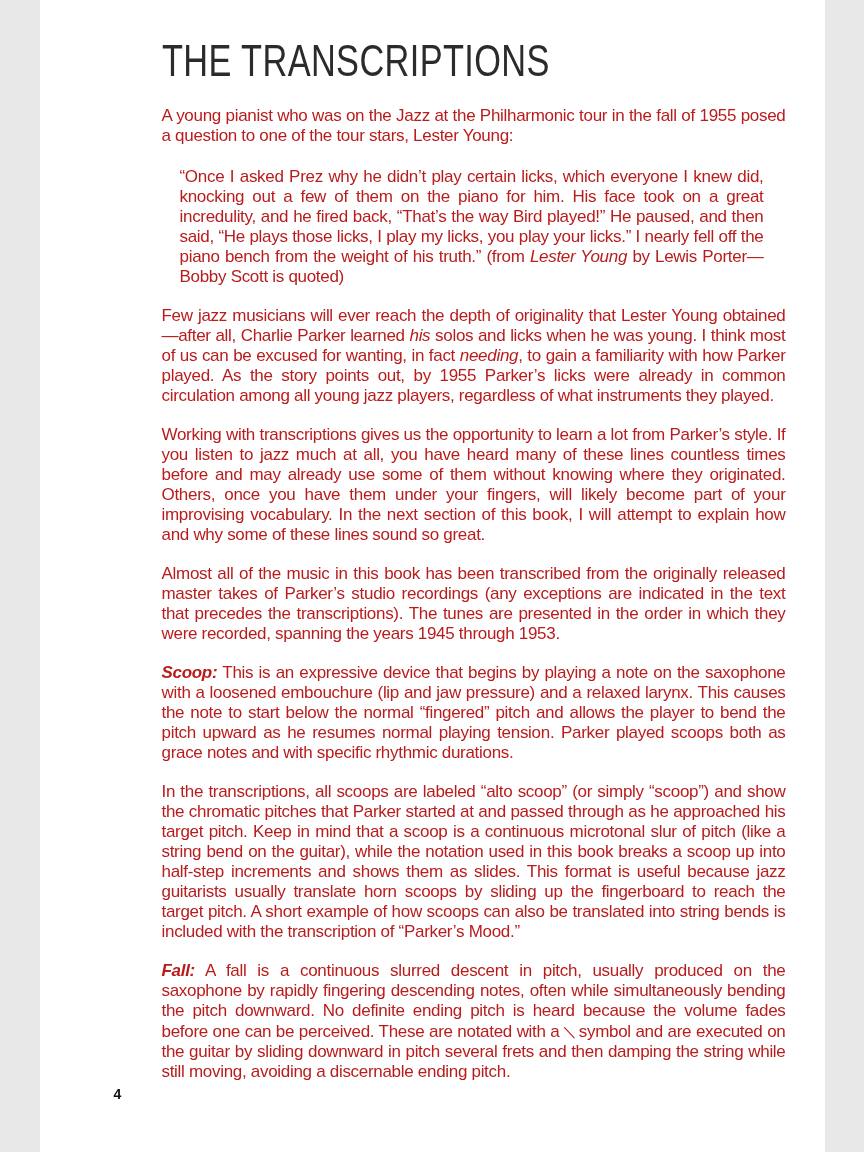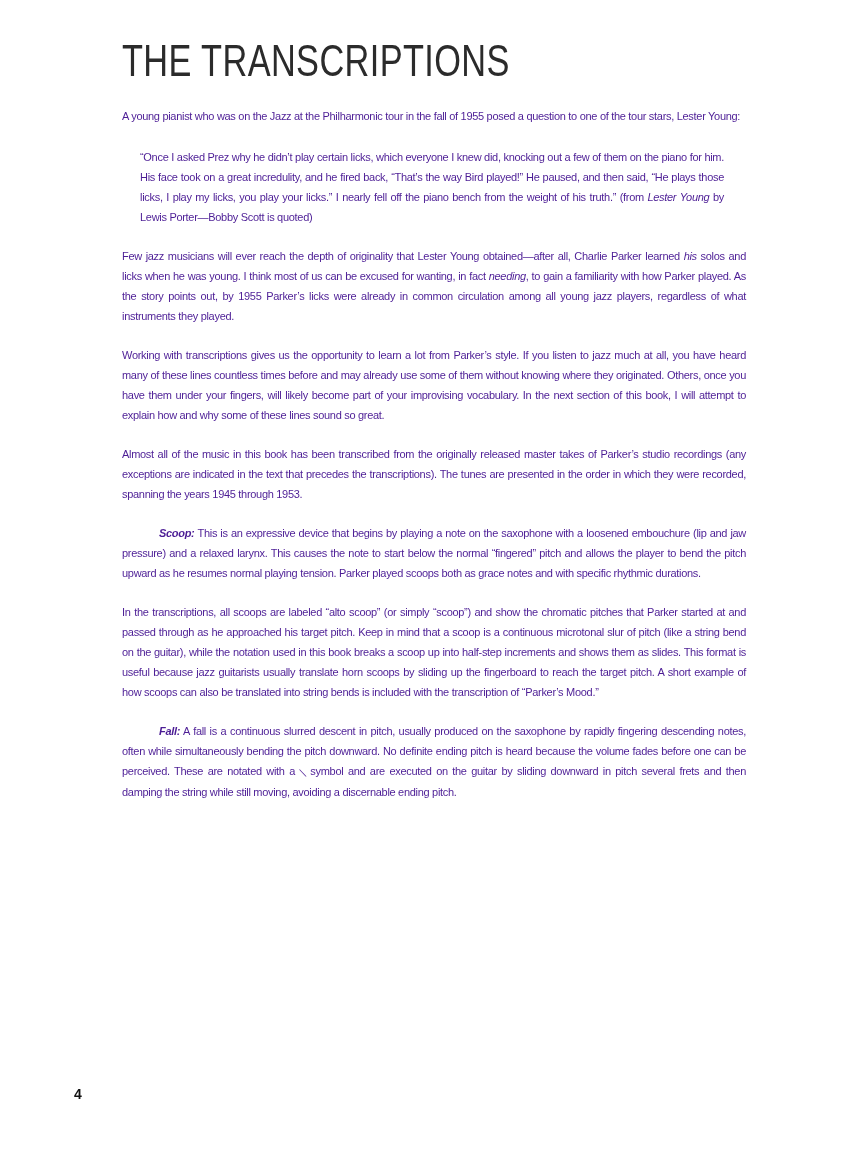--- a/index.html
+++ b/index.html
@@ -6,7 +6,7 @@
   html, body { background: #e8e8e8; }
   .page {
     position: relative;
-    width: 864px;
+    width: 785px;
     height: 1152px;
     margin: 0 auto;
     background: #ffffff;

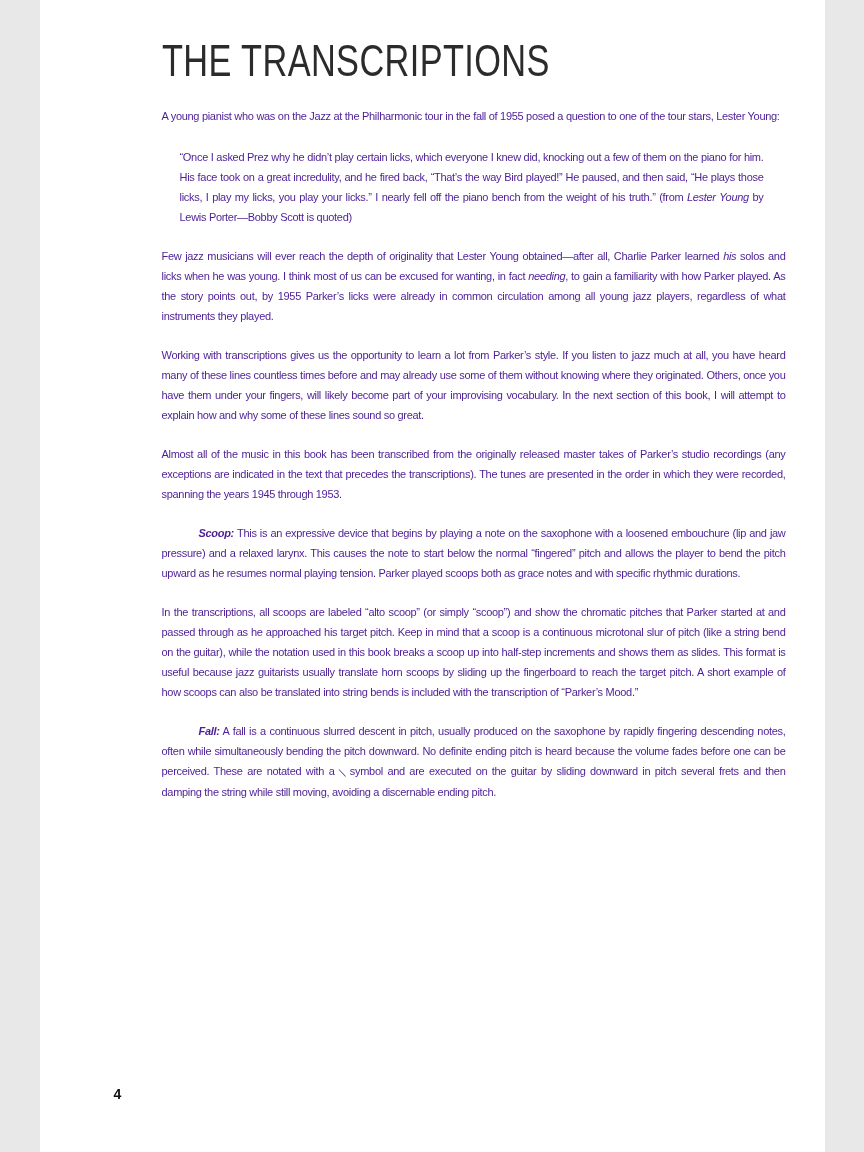--- a/index.html
+++ b/index.html
@@ -34,11 +34,11 @@
     margin-bottom: 22px;
   }
   .para, .quote {
-    font-size: 11px;
+    font-size: 17px;
     letter-spacing: -0.3px;
     line-height: 20px;
     text-align: justify;
-    color: #4c1d95;
+    color: #b91c1c;
   }
   .para { margin-top: 19px; }
   .para.first { margin-top: 0; }

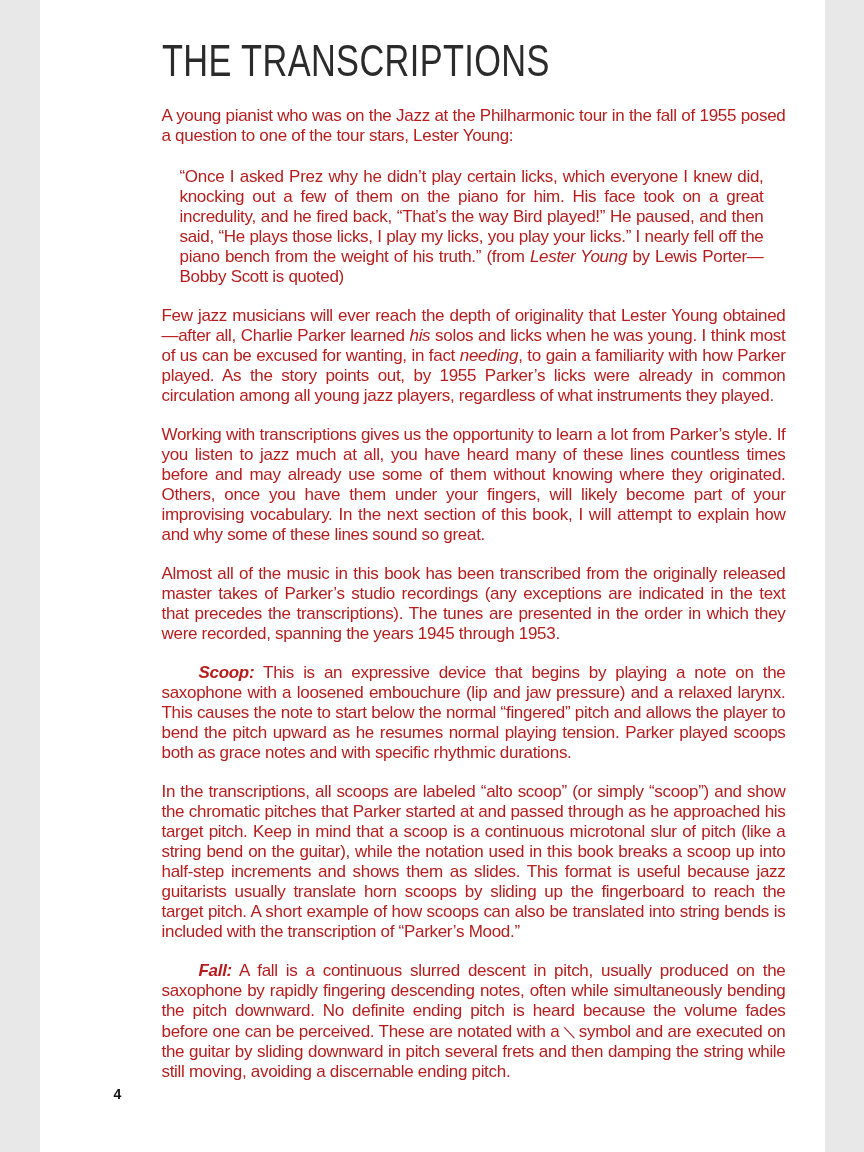--- a/index.html
+++ b/index.html
@@ -46,7 +46,7 @@
     margin: 21px 22px 0 18px;
   }
   .it { font-style: italic; }
-  .lead { font-weight: bold; font-style: italic; margin-left: 37px; }
+  .lead { font-weight: bold; font-style: italic; }
   .fallsym {
     font-family: "DejaVu Sans", sans-serif;
     display: inline-block;

